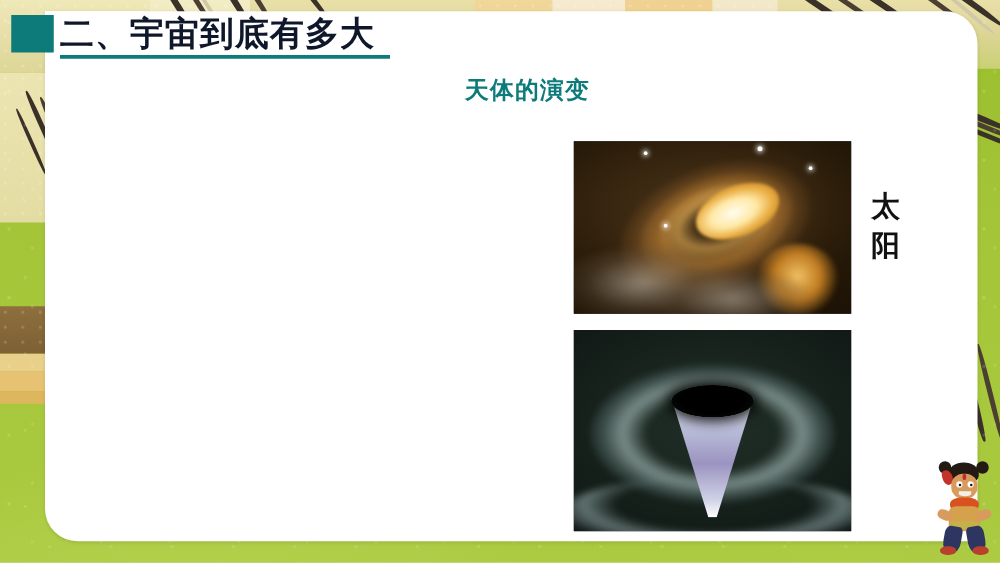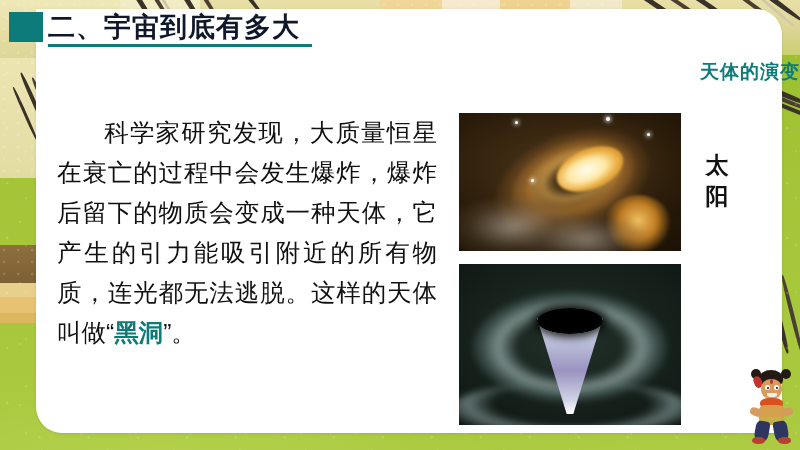--- a/index.html
+++ b/index.html
@@ -63,7 +63,7 @@
     color:#0f172a;letter-spacing:1px;line-height:32px;white-space:nowrap;}
   .title-rule{position:absolute;left:48px;top:44px;width:264px;height:3px;background:#0e7b7b;}
 
-  .subtitle{position:absolute;left:0;top:59px;width:800px;text-align:right;
+  .subtitle{position:absolute;left:0;top:59px;width:800px;text-align:center;
     font-size:19px;font-weight:bold;color:#0e7b7b;letter-spacing:1px;
     padding-left:44px;box-sizing:border-box;}
 

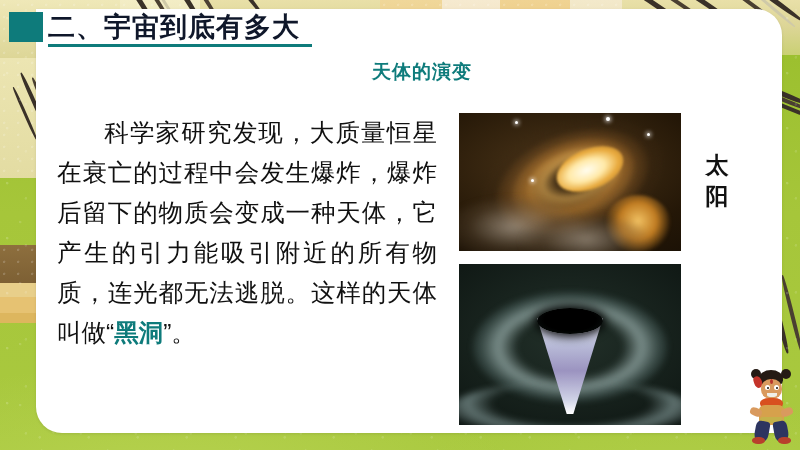--- a/index.html
+++ b/index.html
@@ -187,7 +187,6 @@
 
   <div class="subtitle">天体的演变</div>
 
-  <div class="body-text"><span class="indent"></span><span>科学家研究发现，大质量恒星在衰亡的过程中会发生爆炸，爆炸后留下的物质会变成一种天体，它产生的引力能吸引附近的所有物质，连光都无法逃脱。这样的天体叫做“</span><span class="hl">黑洞</span><span>”。</span></div>
 
   <div class="pic pic-galaxy">
     <div class="gx-sky"></div>

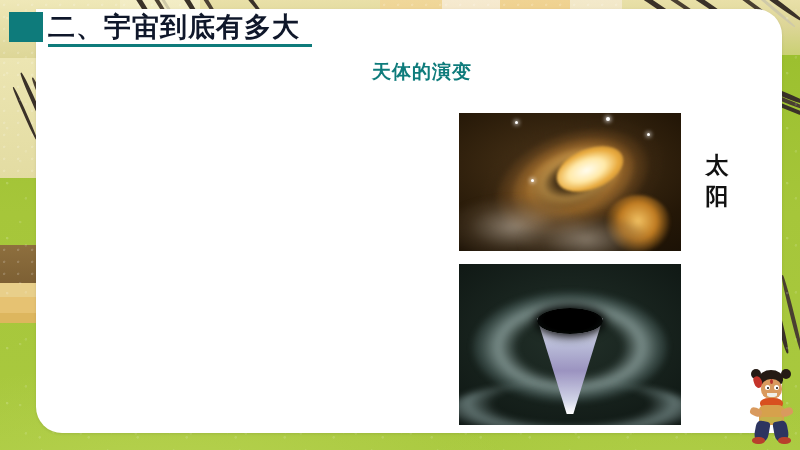--- a/index.html
+++ b/index.html
@@ -108,7 +108,7 @@
     clip-path:polygon(0% 0%,100% 0%,55% 100%,45% 100%);filter:blur(.6px);}
 
   .pic-label{position:absolute;left:697px;top:150px;width:40px;
-    font-size:23px;font-weight:bold;color:#111;line-height:31px;text-align:center;}
+    font-size:23px;font-weight:bold;color:#111;line-height:31px;text-align:left;}
 
   
   .mascot{position:absolute;left:746px;top:366px;width:50px;height:78px;}

